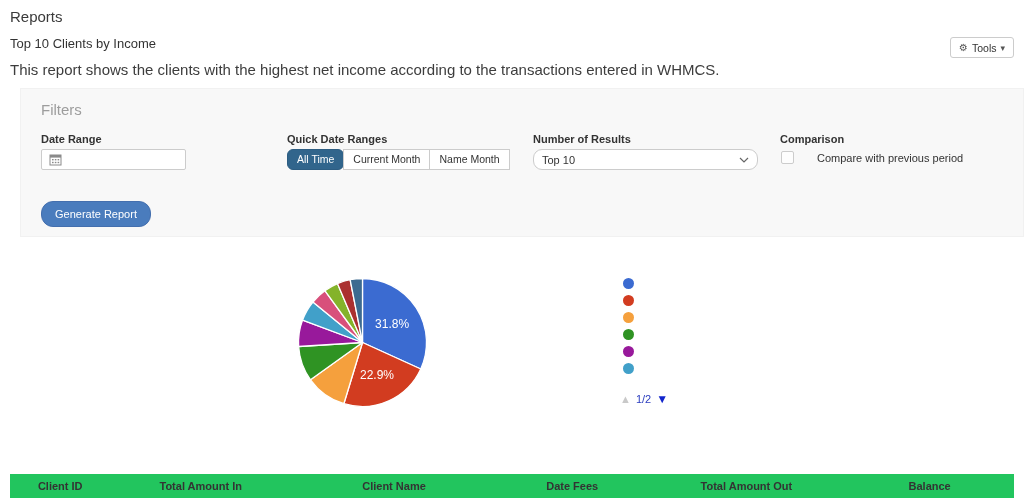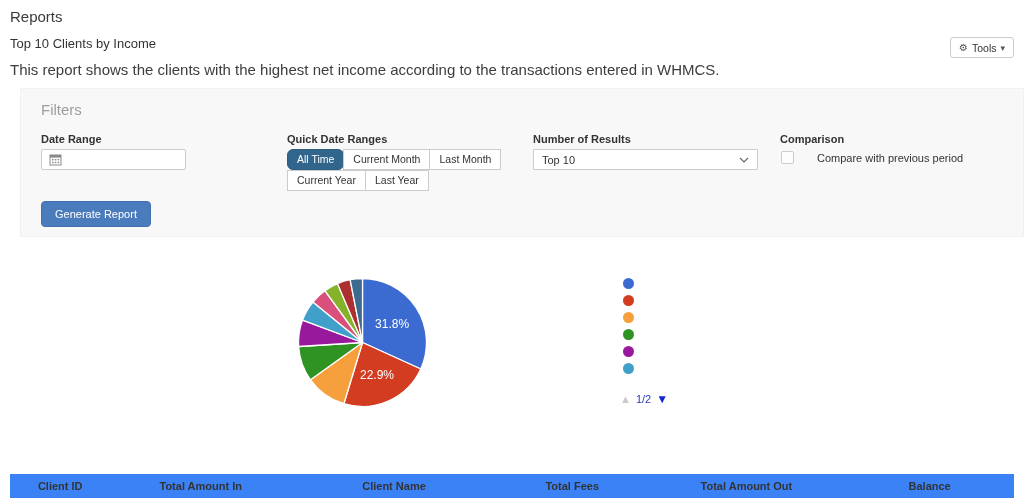--- a/index.html
+++ b/index.html
@@ -96,7 +96,7 @@
     <div class="qrow1">
       <button class="qbtn active">All Time</button>
       <button class="qbtn">Current Month</button>
-      <button class="qbtn">Last Month</button>
+      <button class="qbtn">Name Month</button>
     </div>
     <div class="qrow2">
       <button class="qbtn">Current Year</button>

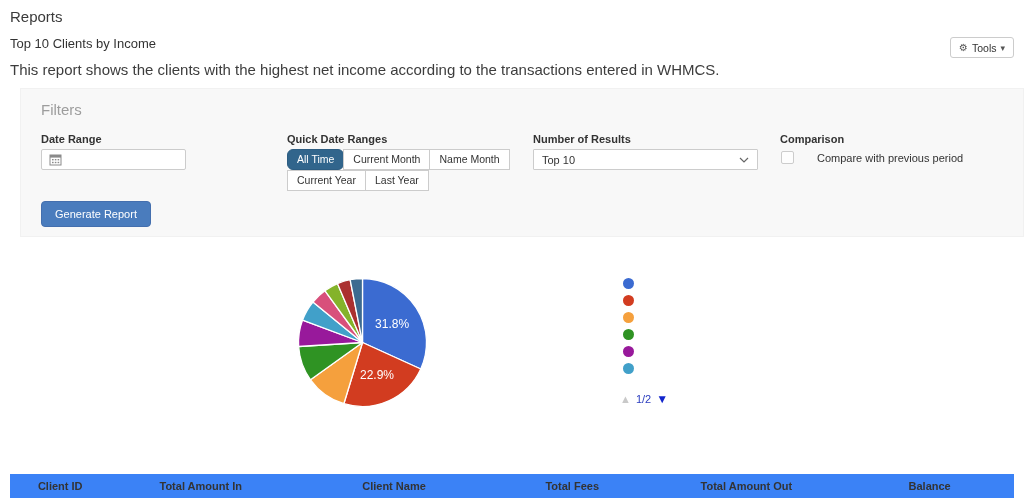--- a/index.html
+++ b/index.html
@@ -34,7 +34,7 @@
   .qbtn.active { background:#31658c; border-color:#2d5d82; color:#fff;border-radius:6px; }
 
   .select-box { position:absolute; left:512px; top:60px; width:225px; height:21px; background:#fff;
-                border:1px solid #ccc; border-radius:1px; display:flex; align-items:center;
+                border:1px solid #ccc; border-radius:9px; display:flex; align-items:center;
                 justify-content:space-between; padding:0 8px; font-size:11px; color:#333; cursor:pointer; }
 
   .comparison-check { position:absolute; left:760px; top:62px; display:flex; align-items:center; gap:23px;

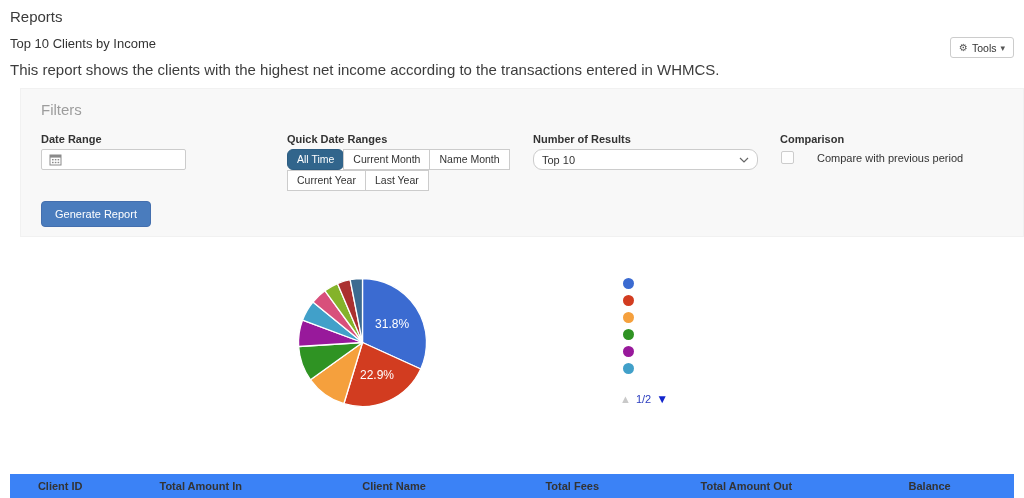--- a/index.html
+++ b/index.html
@@ -98,10 +98,6 @@
       <button class="qbtn">Current Month</button>
       <button class="qbtn">Name Month</button>
     </div>
-    <div class="qrow2">
-      <button class="qbtn">Current Year</button>
-      <button class="qbtn">Last Year</button>
-    </div>
 
     <div class="flabel lbl-num">Number of Results</div>
     <div class="select-box">

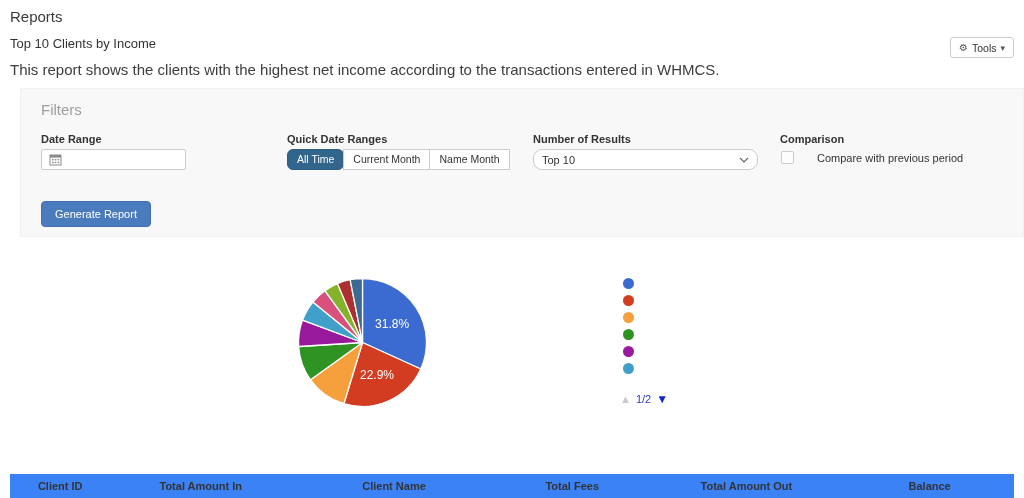--- a/index.html
+++ b/index.html
@@ -42,7 +42,7 @@
   .checkbox { width:13px; height:13px; background:#fdfdfd; border:1px solid #ccc; border-radius:2px; }
 
   .generate-btn { position:absolute; left:20px; top:112px; background:#4a7cbd; border:1px solid #446fae;
-                  color:#fff; font-size:11px; padding:6px 13px; border-radius:4px; cursor:pointer;
+                  color:#fff; font-size:11px; padding:6px 13px; border-radius:12px; cursor:pointer;
                   font-family:inherit; }
 
   

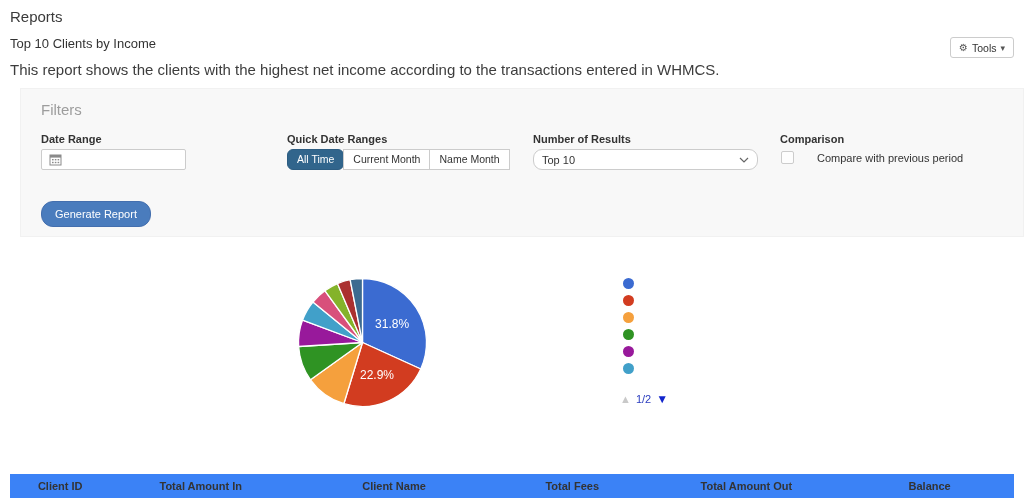--- a/index.html
+++ b/index.html
@@ -56,7 +56,7 @@
   .pag-down { color:#1225cc; font-size:12px; cursor:pointer; }
 
   
-  .table-header { position:absolute; left:10px; top:474px; width:1004px; height:24px; background:#3b82f6;
+  .table-header { position:absolute; left:10px; top:474px; width:1004px; height:24px; background:#22c55e;
                   display:flex; align-items:center; font-size:11px; font-weight:bold; color:#333; }
   .th { text-align:center; }
   .c0{width:10%} .c1{width:20.5%} .c2{width:18%} .c3{width:15%} .c4{width:19.7%} .c5{width:16.8%}

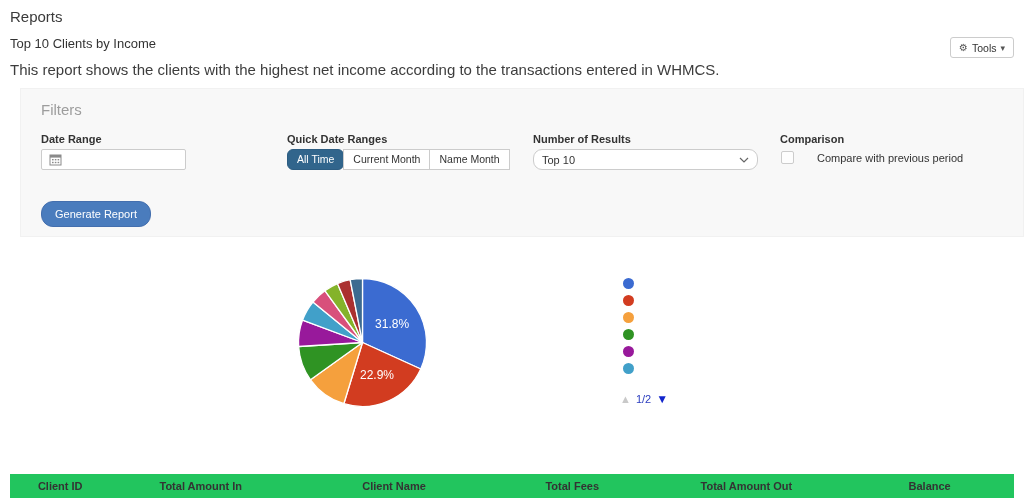--- a/index.html
+++ b/index.html
@@ -149,7 +149,7 @@
     <div class="th c0">Client ID</div>
     <div class="th c2">Total Amount In</div>
     <div class="th c1">Client Name</div>
-    <div class="th c3">Total Fees</div>
+    <div class="th c3">Date Fees</div>
     <div class="th c4">Total Amount Out</div>
     <div class="th c5">Balance</div>
   </div>

